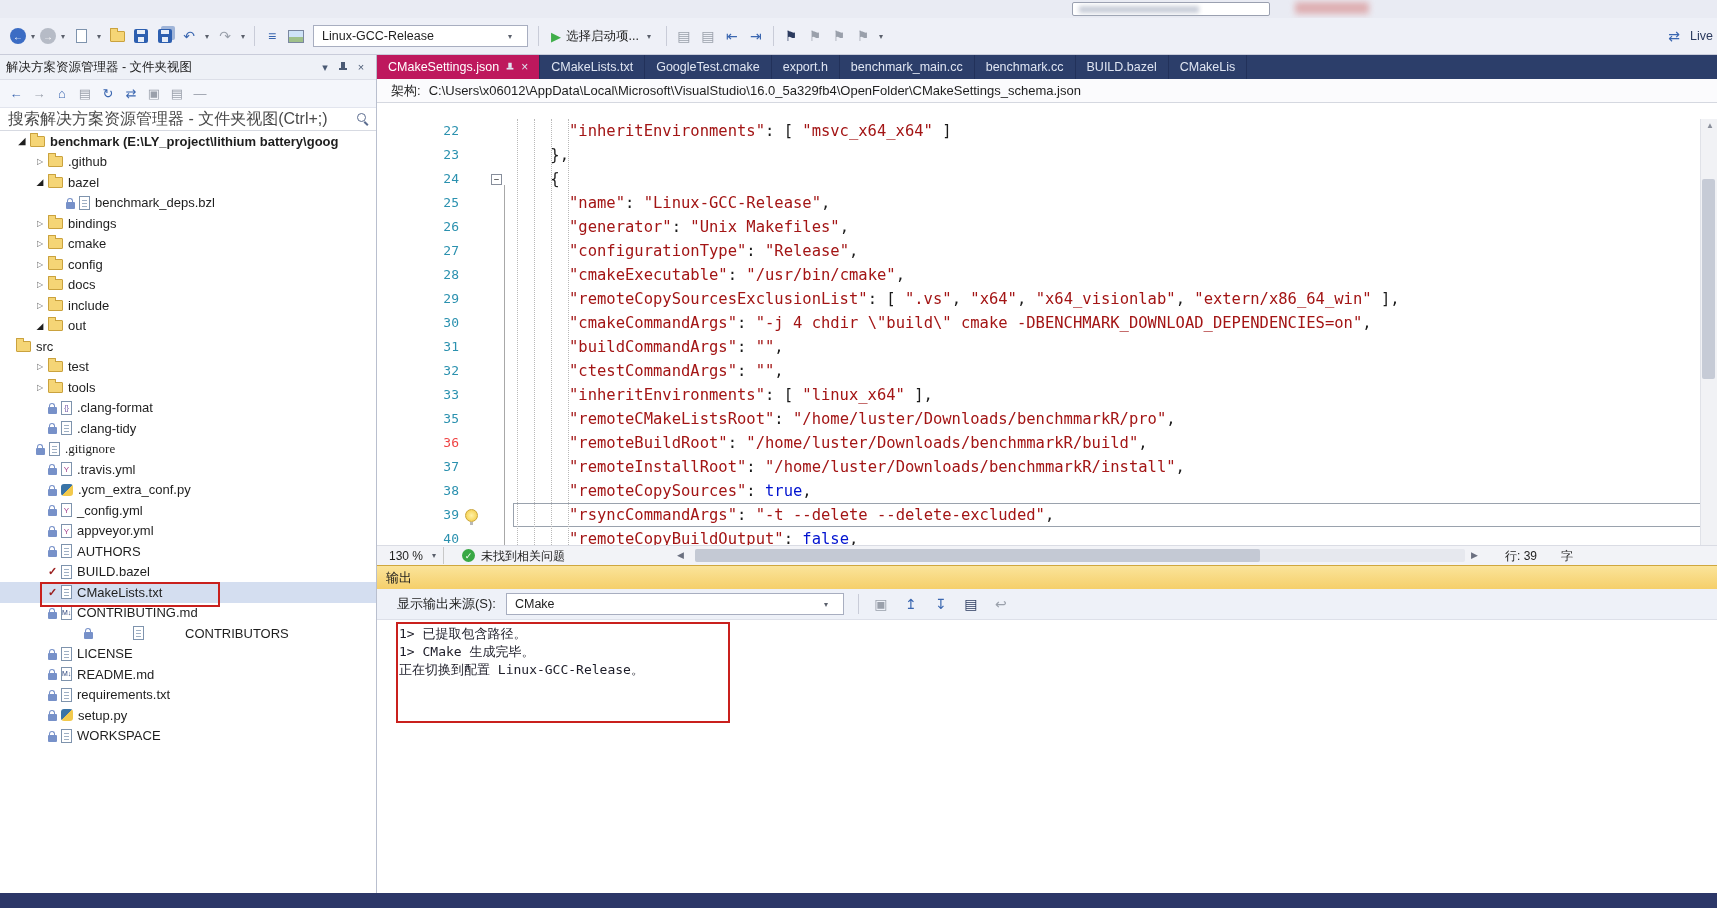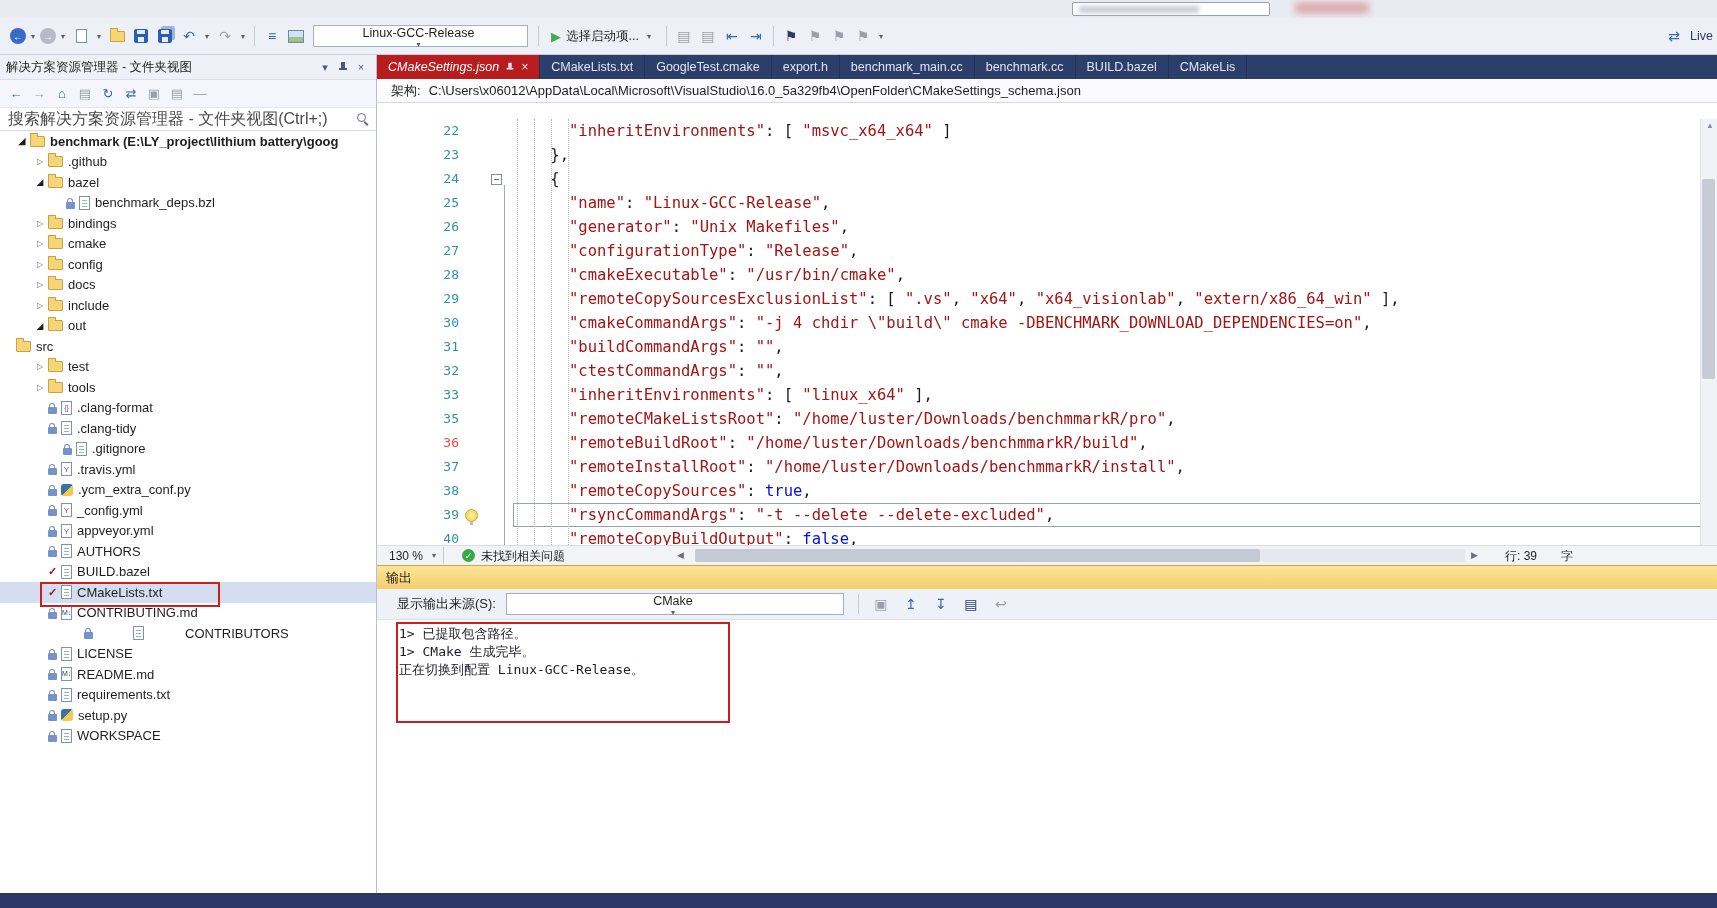--- a/index.html
+++ b/index.html
@@ -29,7 +29,7 @@
   .i-save::after { content:""; position:absolute; bottom:1px; left:4px; right:4px; height:5px; background:#e8eef8; }
   .i-save.sall { box-shadow:3px -3px 0 #9fb4d8; }
   .i-pic { width:16px; height:13px; border:1px solid #7a87a0; background:linear-gradient(180deg,#cfe3f7 55%,#9fc08a 45%); display:inline-block; }
-  .combo { height:22px; background:#fff; border:1px solid #a8aec0; display:inline-flex; align-items:center; padding:0 12px 0 8px; font-size:12.5px; color:#1e1e1e; margin:16px 4px;flex-direction:column; }
+  .combo { height:22px; background:#fff; border:1px solid #a8aec0; display:inline-flex; align-items:center; padding:0 12px 0 8px; font-size:12.5px; color:#1e1e1e; margin:16px 4px; }
   .combo .cbval { flex:1; }
   .cfgcombo { width:215px; }
   .start { display:inline-flex; align-items:center; gap:5px; padding:0 6px; font-size:12.5px; color:#1e1e1e; }

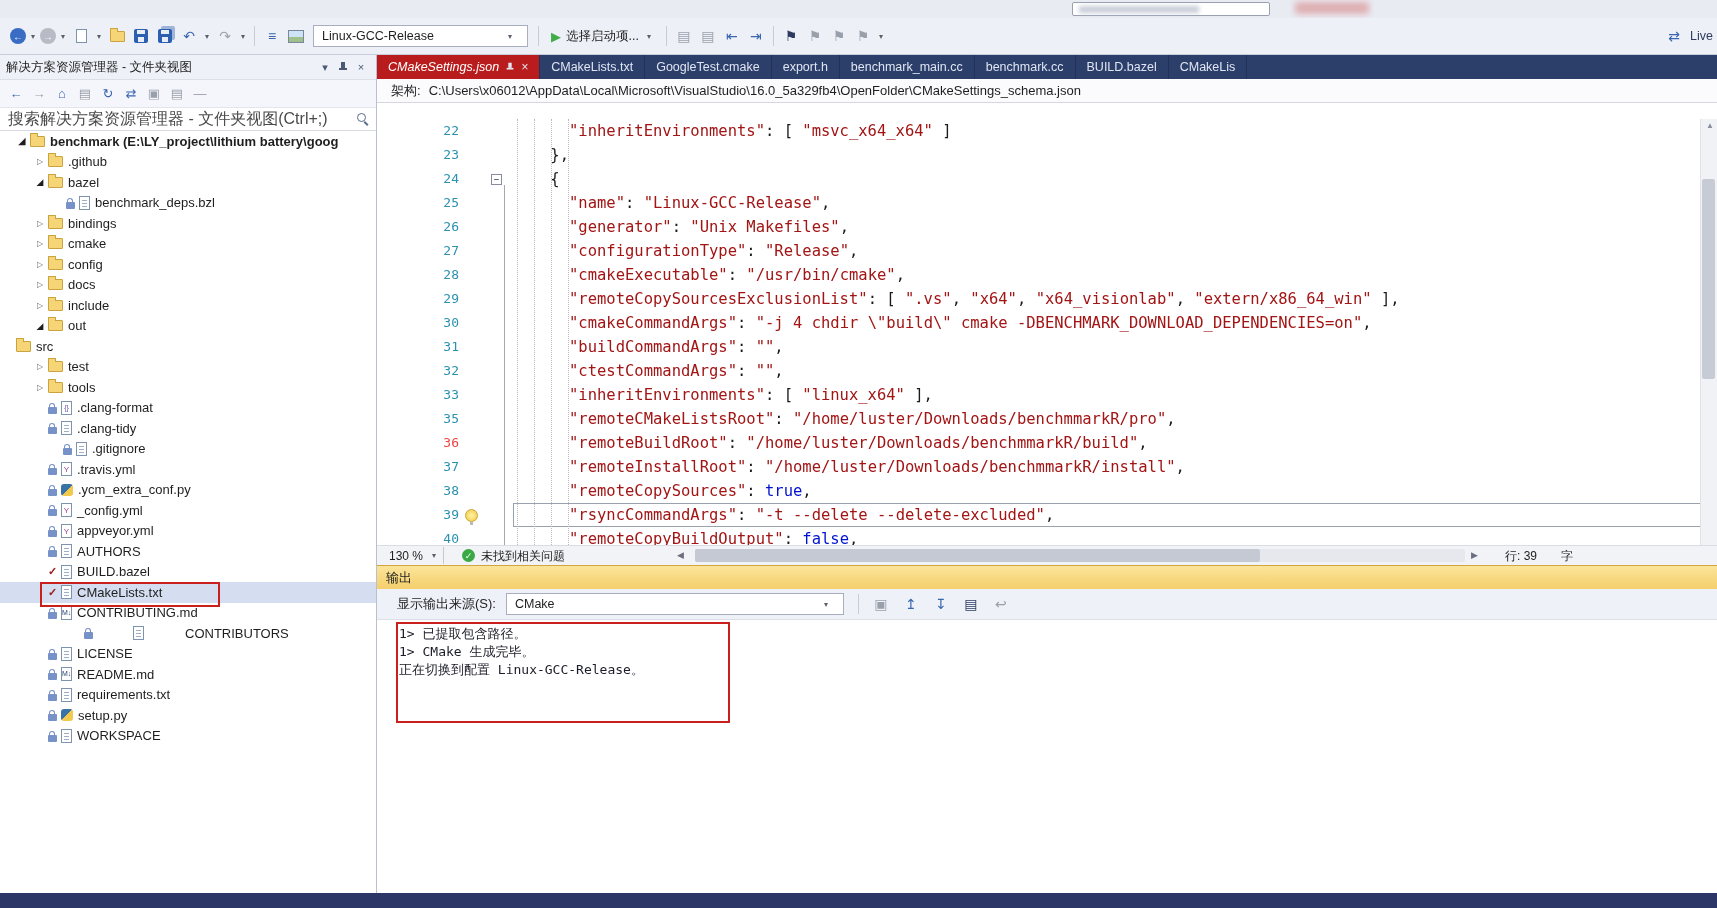--- a/index.html
+++ b/index.html
@@ -78,7 +78,7 @@
   .editor-col { position:relative; width:1340px; height:838px; background:#fff; }
   .tabstrip { position:absolute; left:0; top:0; width:1340px; height:24px; background:#2c3e6a; display:flex; overflow:hidden; }
   .tab { display:inline-flex; align-items:center; gap:6px; padding:0 11px; font-size:12.5px; color:#dfe5f2; border-right:1px solid #22315a; white-space:nowrap; }
-  .tab.active { background:#b91c1c; color:#fff;font-style:italic; }
+  .tab.active { background:#be185d; color:#fff; }
   .tab .pin { color:#dfe5f2; transform:scale(.85); }
   .tclose { font-size:12px; color:#dfe5f2; }
   .schema-bar { position:absolute; left:0; top:24px; width:1340px; height:24px; background:#fbfbfd; border-bottom:1px solid #d5d8e0; display:flex; align-items:center; font-size:13px; color:#1e1e1e; padding-left:14px; gap:8px; white-space:nowrap; overflow:hidden; }

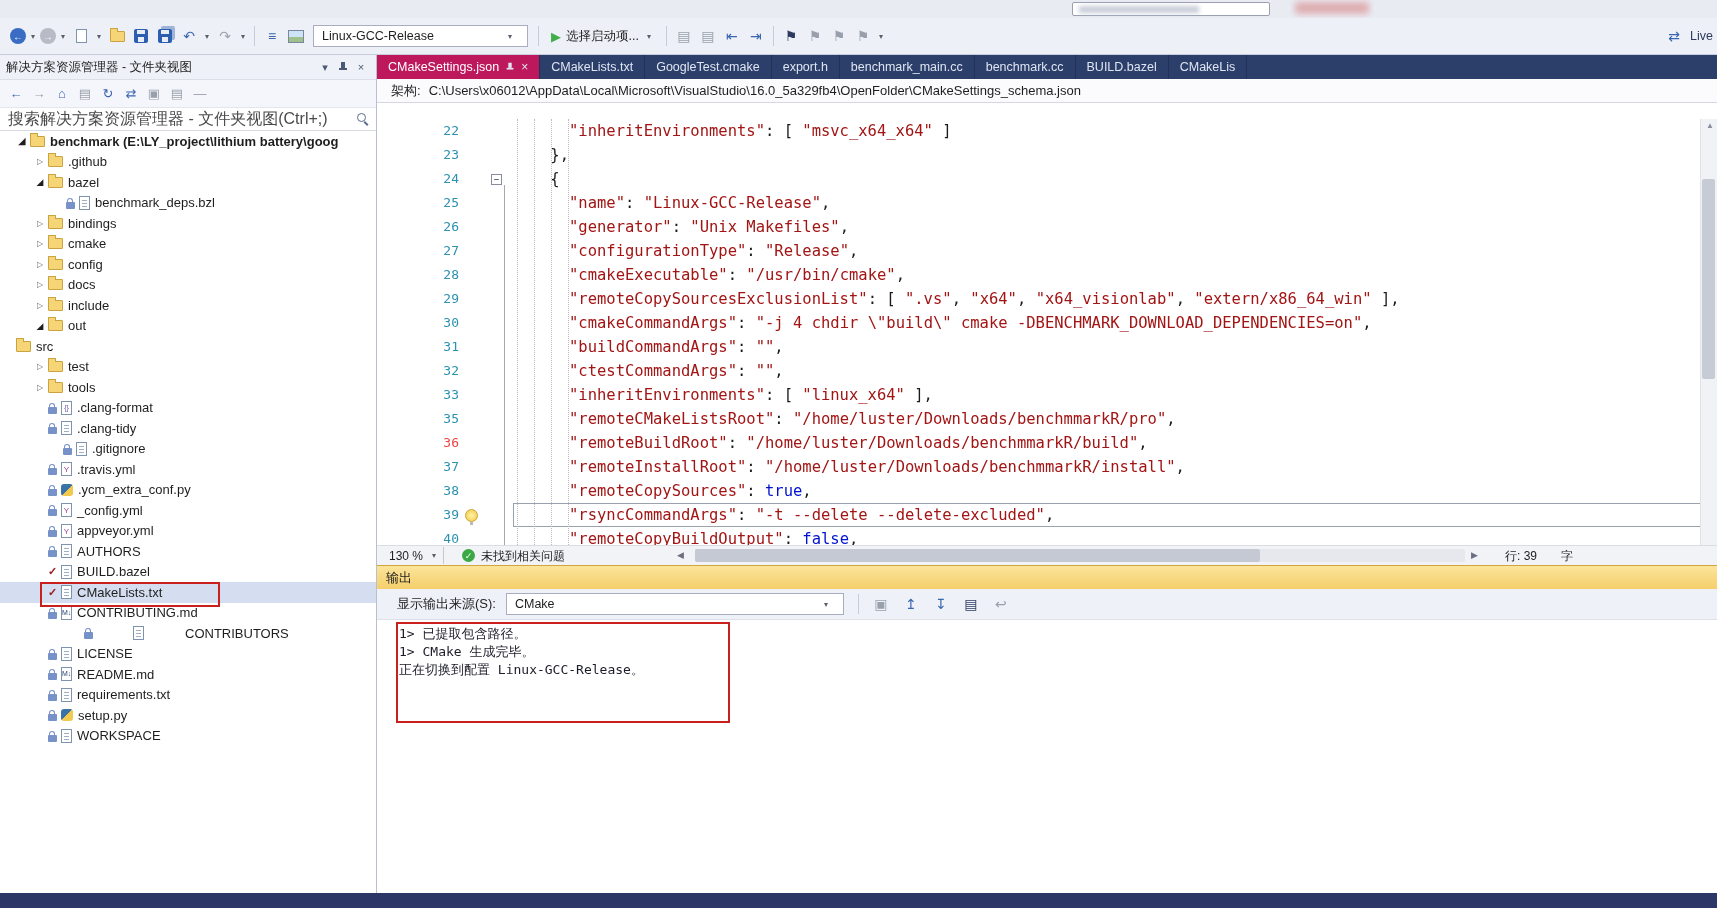--- a/index.html
+++ b/index.html
@@ -324,7 +324,7 @@
             </span>
             <span class="tlabel">.clang-tidy</span>
           </div>
-          <div class="trow" style="padding-left: 47px;">
+          <div class="trow" style="padding-left: 20px; font-family: Liberation Serif, serif;">
             <span class="arrow"></span>
             <span class="lock"></span>
             <span class="ticon">

